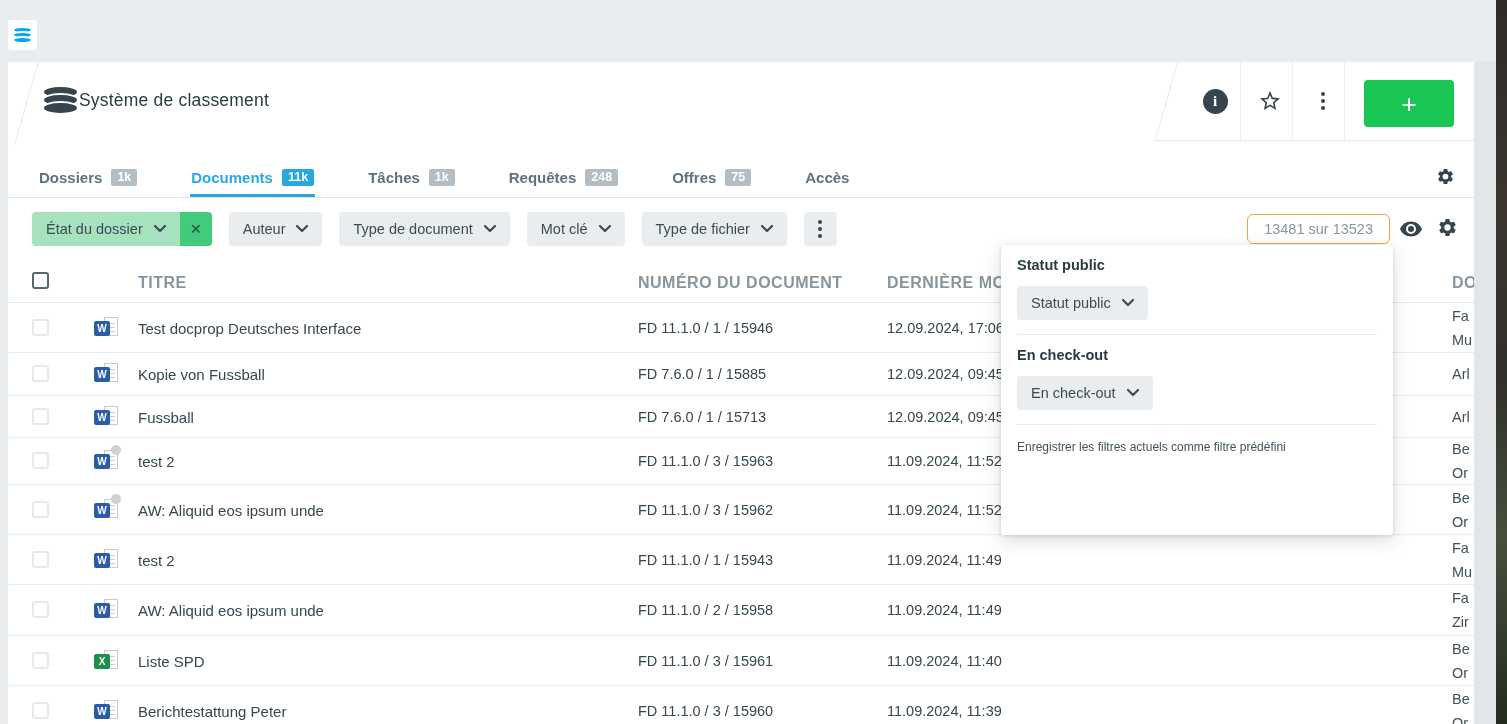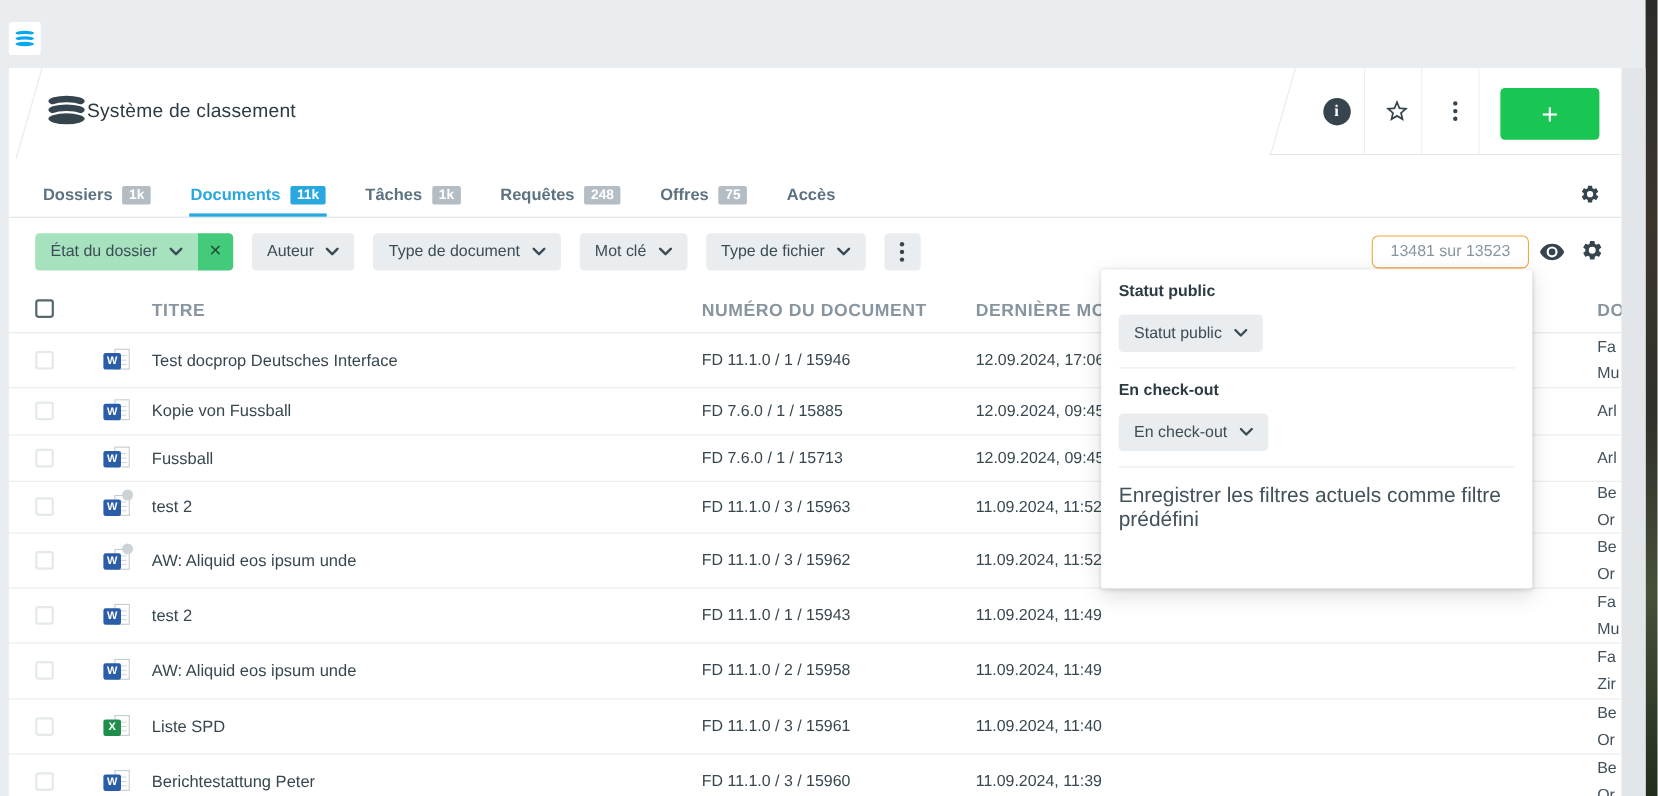--- a/index.html
+++ b/index.html
@@ -47,7 +47,7 @@
   .add-btn{position:absolute;left:1356px;top:18px;width:90px;height:47px;background:var(--green);border:none;border-radius:4px;color:#fff;font-size:26px;font-weight:300;cursor:pointer;line-height:1}
 
   
-  .tabbar{position:relative;height:38px;display:flex;align-items:stretch;gap:34px;padding-left:30px;border-bottom:1px solid #dde3e6}
+  .tabbar{position:relative;height:38px;display:flex;align-items:stretch;gap:52px;padding-left:30px;border-bottom:1px solid #dde3e6}
   .tab{display:flex;align-items:center;gap:9px;font-size:15px;font-weight:bold;color:#5d7280;cursor:pointer;border-bottom:3px solid transparent;padding:0 1px}
   .tab .badge{background:var(--badge-grey);color:#fff;font-size:12.5px;font-weight:bold;padding:1.5px 6px;border-radius:2px}
   .tab.active{color:var(--blue);border-bottom-color:var(--blue)}

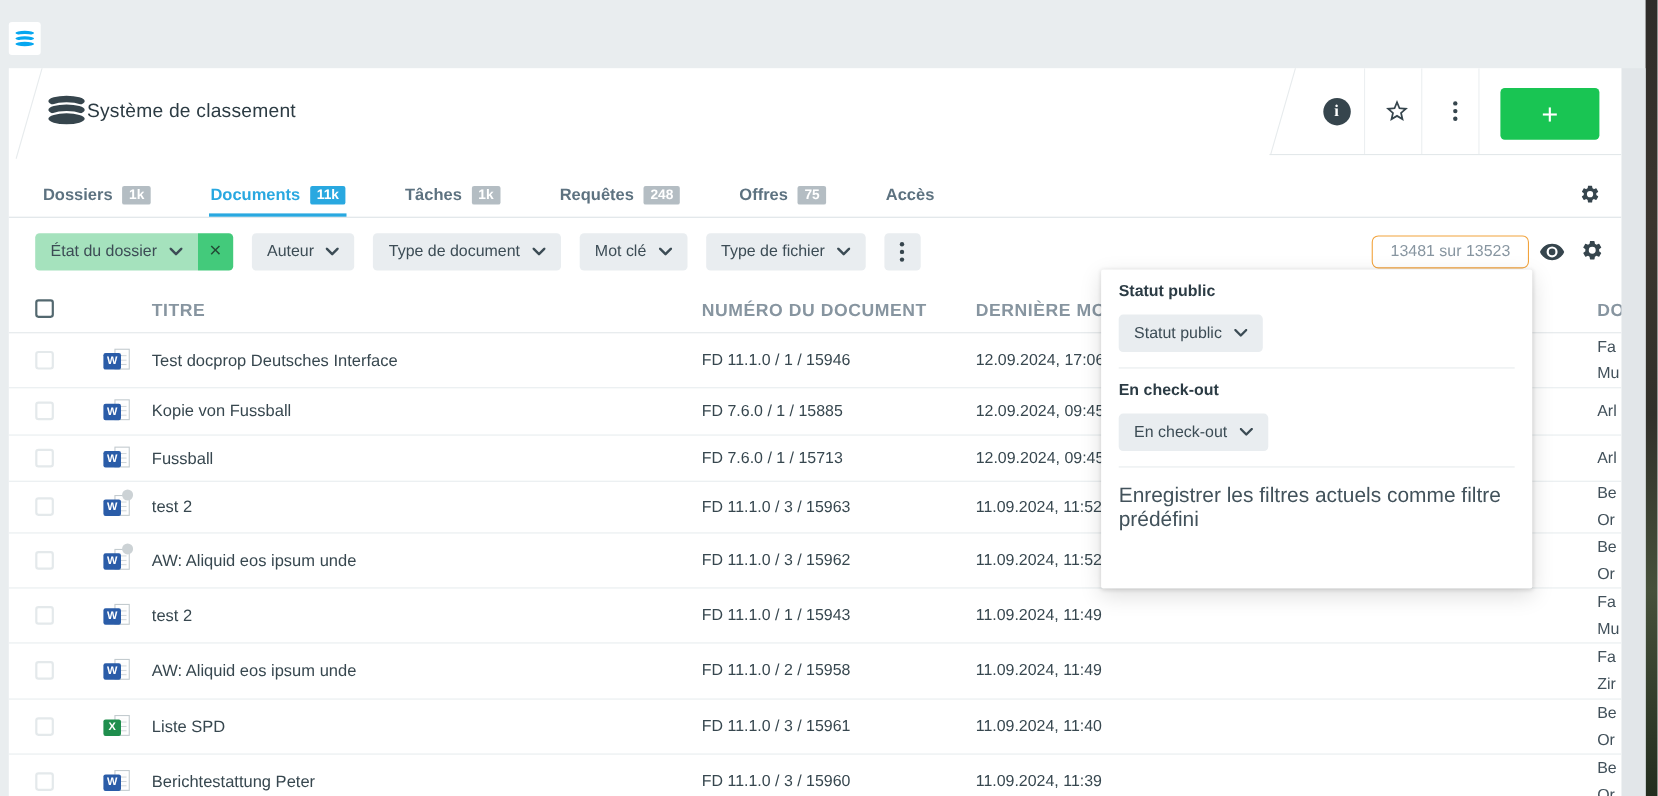--- a/index.html
+++ b/index.html
@@ -97,7 +97,7 @@
   .fpanel h4{font-size:14.5px;color:#2b3b44;margin:0 0 13px}
   .fpanel .chip{display:inline-flex;margin-bottom:14px}
   .fpanel .div{height:1px;background:#e7ebed;margin:0 0 12px}
-  .fpanel a{display:block;font-size:19px;color:#42525b;text-decoration:none;margin-top:15px;cursor:pointer}
+  .fpanel a{display:block;font-size:12px;color:#42525b;text-decoration:none;margin-top:15px;cursor:pointer}
   .fpanel .plinks{margin-top:2px}
 </style>
 </head>

